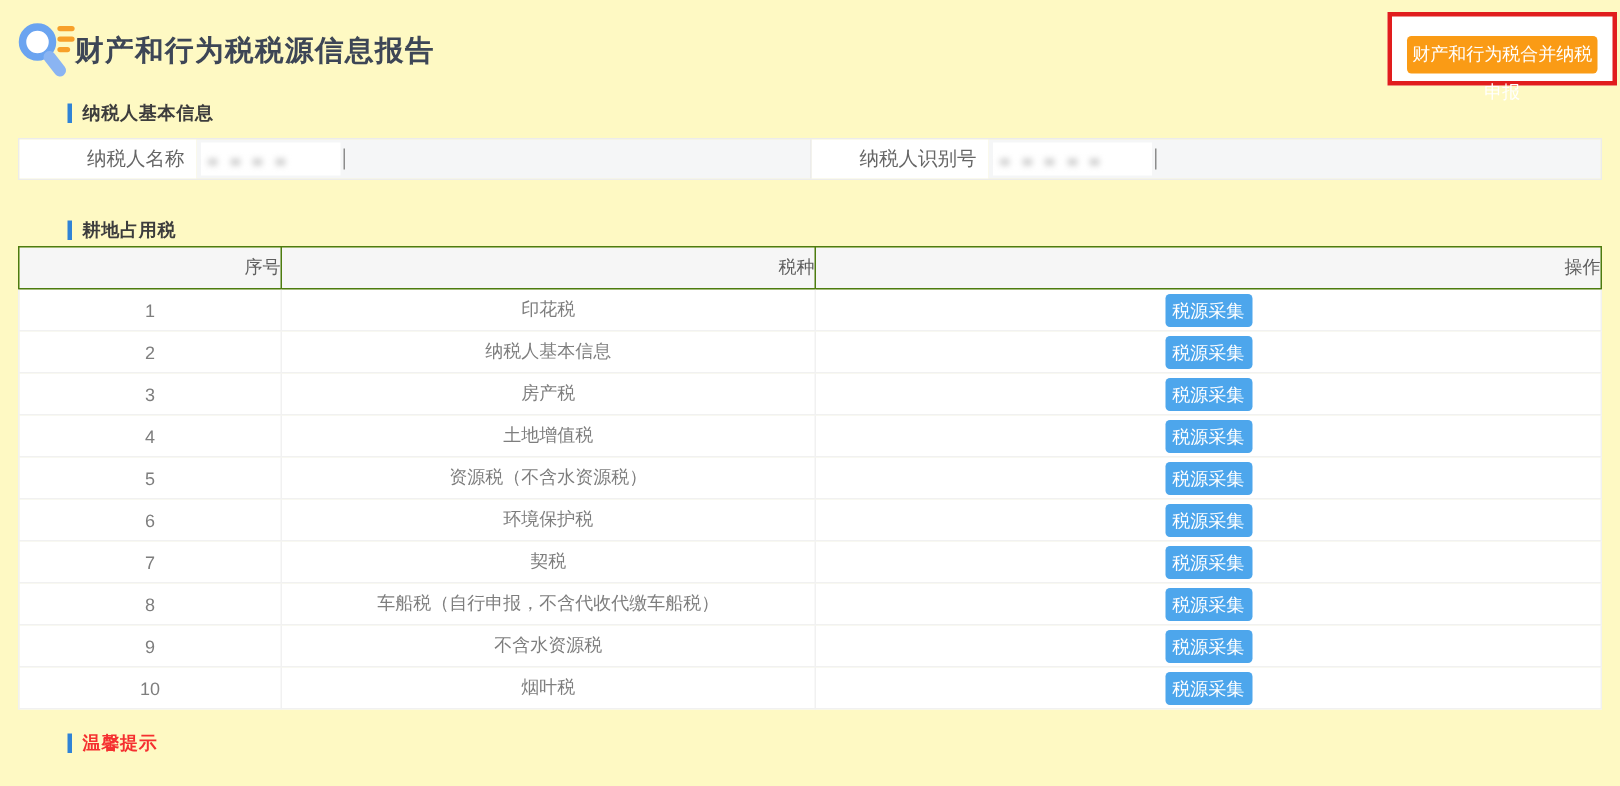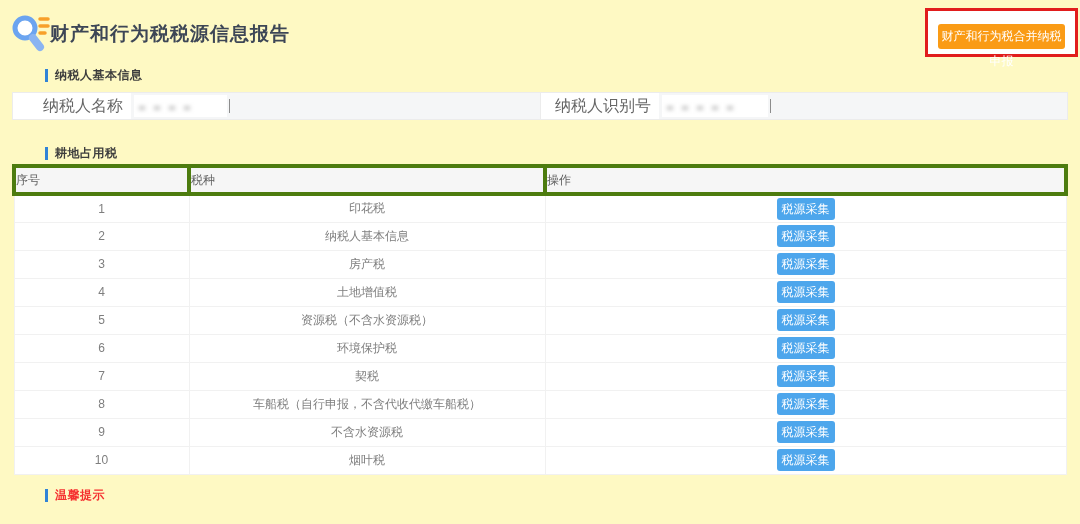--- a/index.html
+++ b/index.html
@@ -22,7 +22,7 @@
 
   
   .info-row { position:absolute; left:12px; top:92px; width:1056px; height:28px; border:1px solid #ececec; display:flex; }
-  .info-cell { height:100%; display:flex; align-items:center; font-size:16px; color:#666;text-align:center; }
+  .info-cell { height:100%; display:flex; align-items:center; font-size:13px; color:#666;text-align:center; }
   .info-cell.lbl { width:118px; justify-content:flex-end; padding-right:8px; background:#fff; }
   .info-cell.val { flex:0 0 410px; background:#f5f6f7; border-right:1px solid #ececec; position:relative; }
   .info-cell.val.last { flex:1 1 auto; border-right:none; }

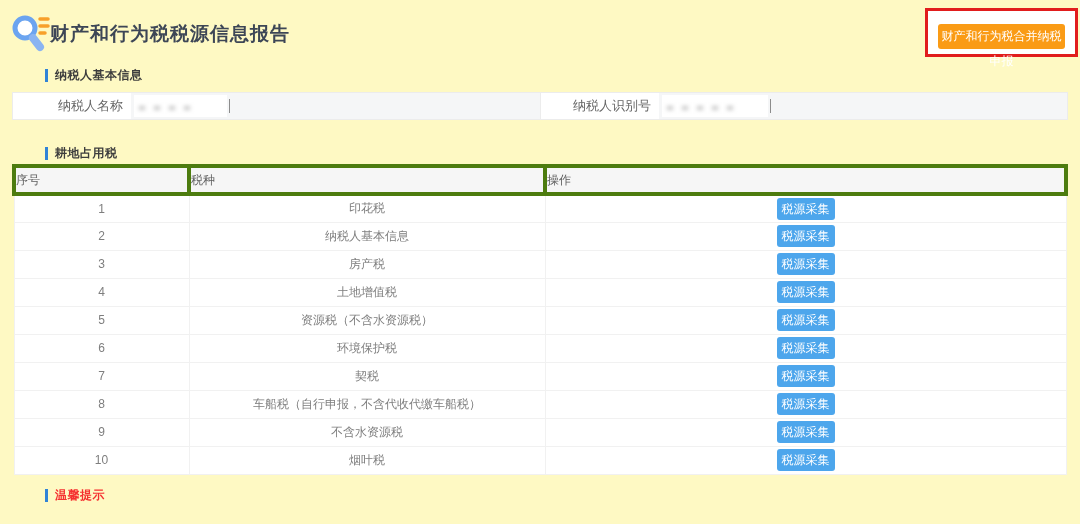--- a/index.html
+++ b/index.html
@@ -36,7 +36,7 @@
   
   .detail-table { position:absolute; left:12px; top:164px; width:1056px; border-collapse:collapse; table-layout:fixed; }
   .detail-table th { background:#f6f6f6; height:28px; font-size:12px; font-weight:normal; color:#5e5e5e;
-                     border:4px solid #4d7c0f; text-align:left; }
+                     border:1px solid #4d7c0f; text-align:right; }
   .detail-table td { height:28px; font-size:12px; color:#7e7e7e; text-align:center;
                      border:1px solid #f1f1f1; background:#fff; }
   .src-btn { display:inline-block; width:58px; height:22px; line-height:22px; background:#4da6ec; color:#fff;

